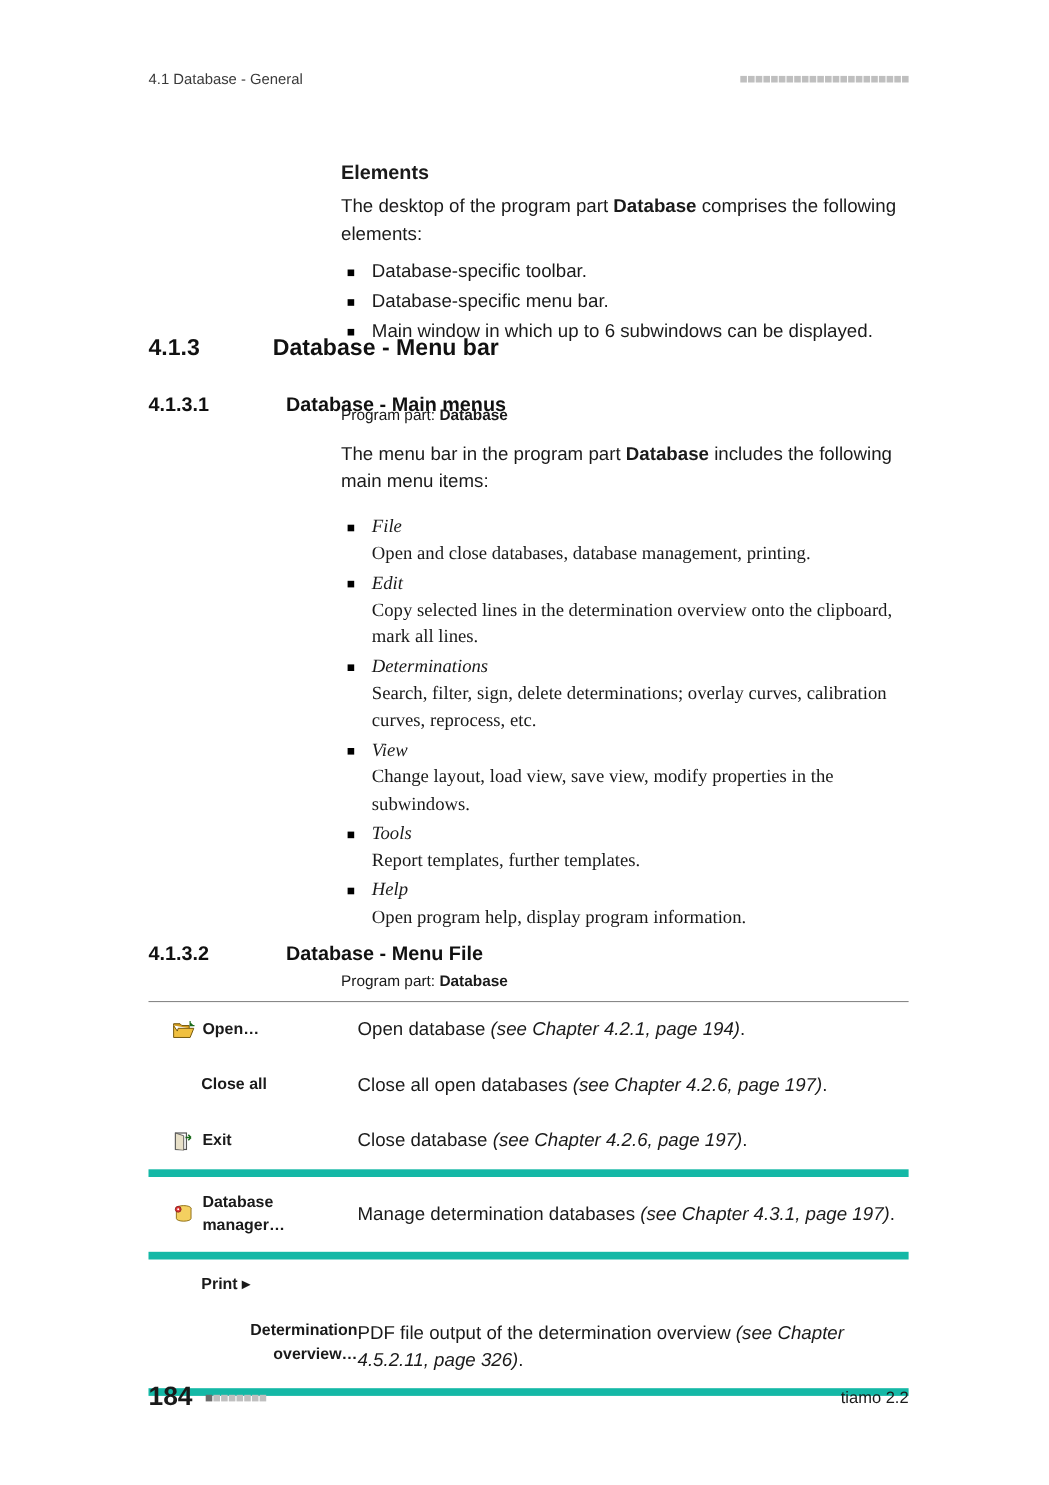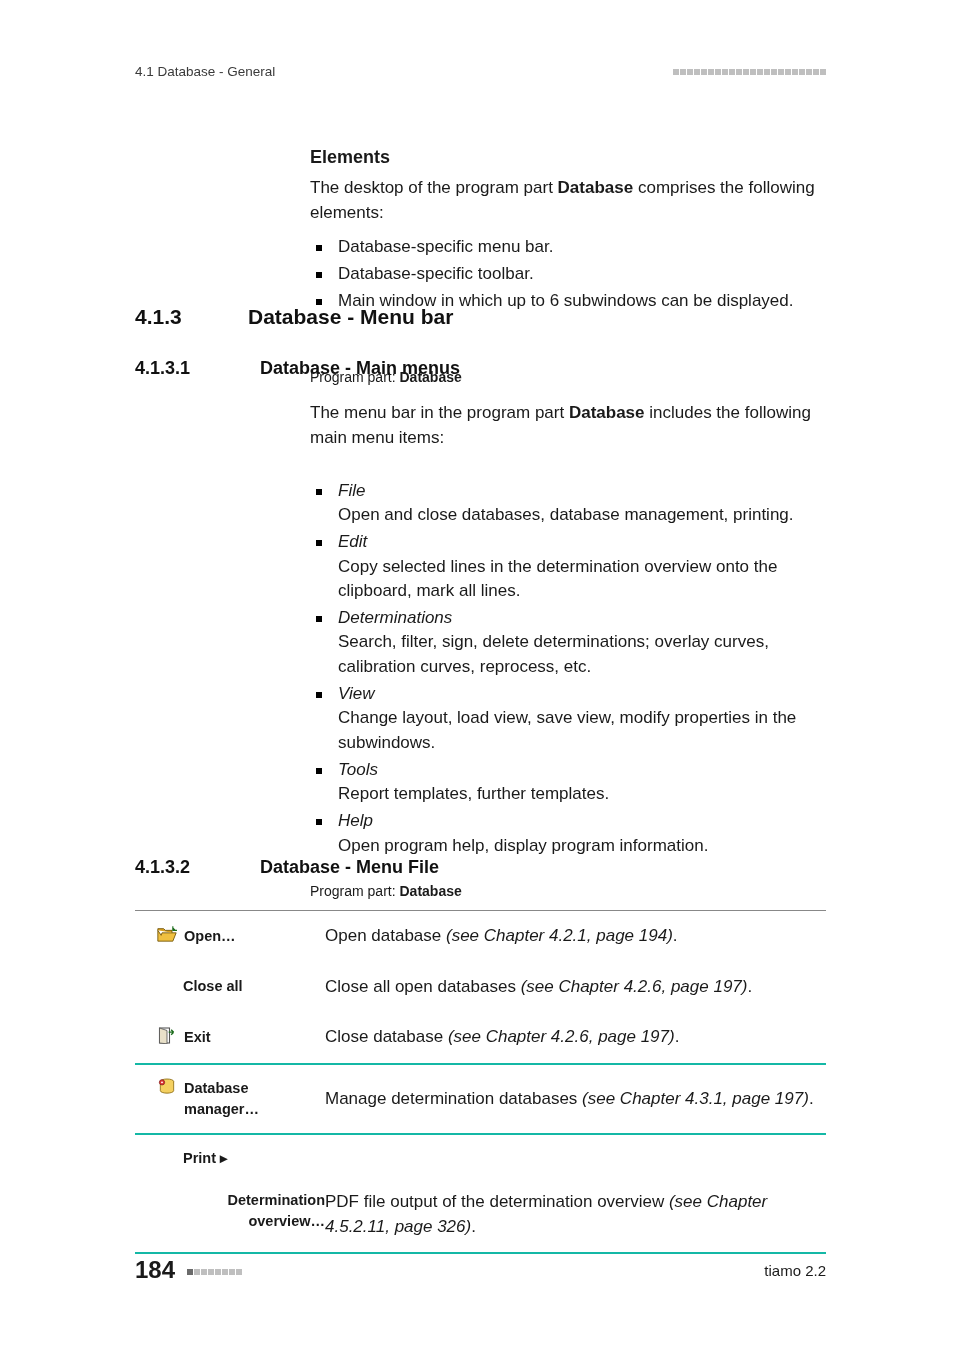--- a/index.html
+++ b/index.html
@@ -118,8 +118,8 @@
     <span>The desktop of the program part </span><strong>Database</strong><span> comprises the following elements:</span>
   </p>
   <ul class="sq" style="margin-top:10px;">
+    <li><span>Database-specific toolbar.</span></li>
     <li><span>Database-specific menu bar.</span></li>
-    <li><span>Database-specific toolbar.</span></li>
     <li><span>Main window in which up to 6 subwindows can be displayed.</span></li>
   </ul>
 </div>

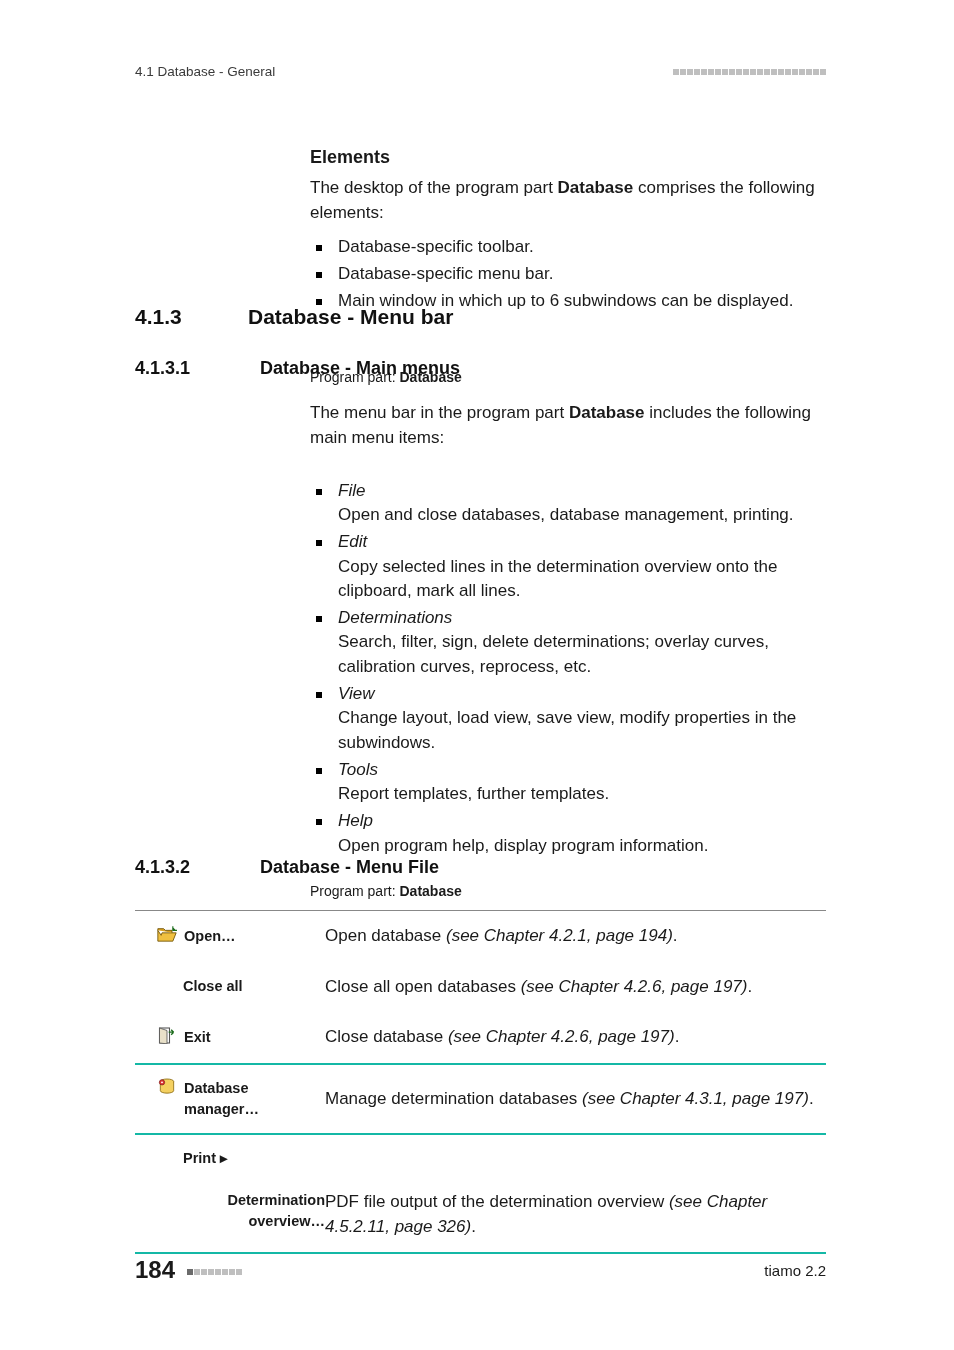--- a/index.html
+++ b/index.html
@@ -139,7 +139,7 @@
   <p class="para">
     <span>The menu bar in the program part </span><strong>Database</strong><span> includes the following main menu items:</span>
   </p>
-  <ul class="sq" style="margin-top:28px;">
+  <ul class="sq" style="margin-top:16px;font-family:Liberation Serif, serif;">
     <li>
       <span class="menu-name">File</span><br>
       <span>Open and close databases, database management, printing.</span>

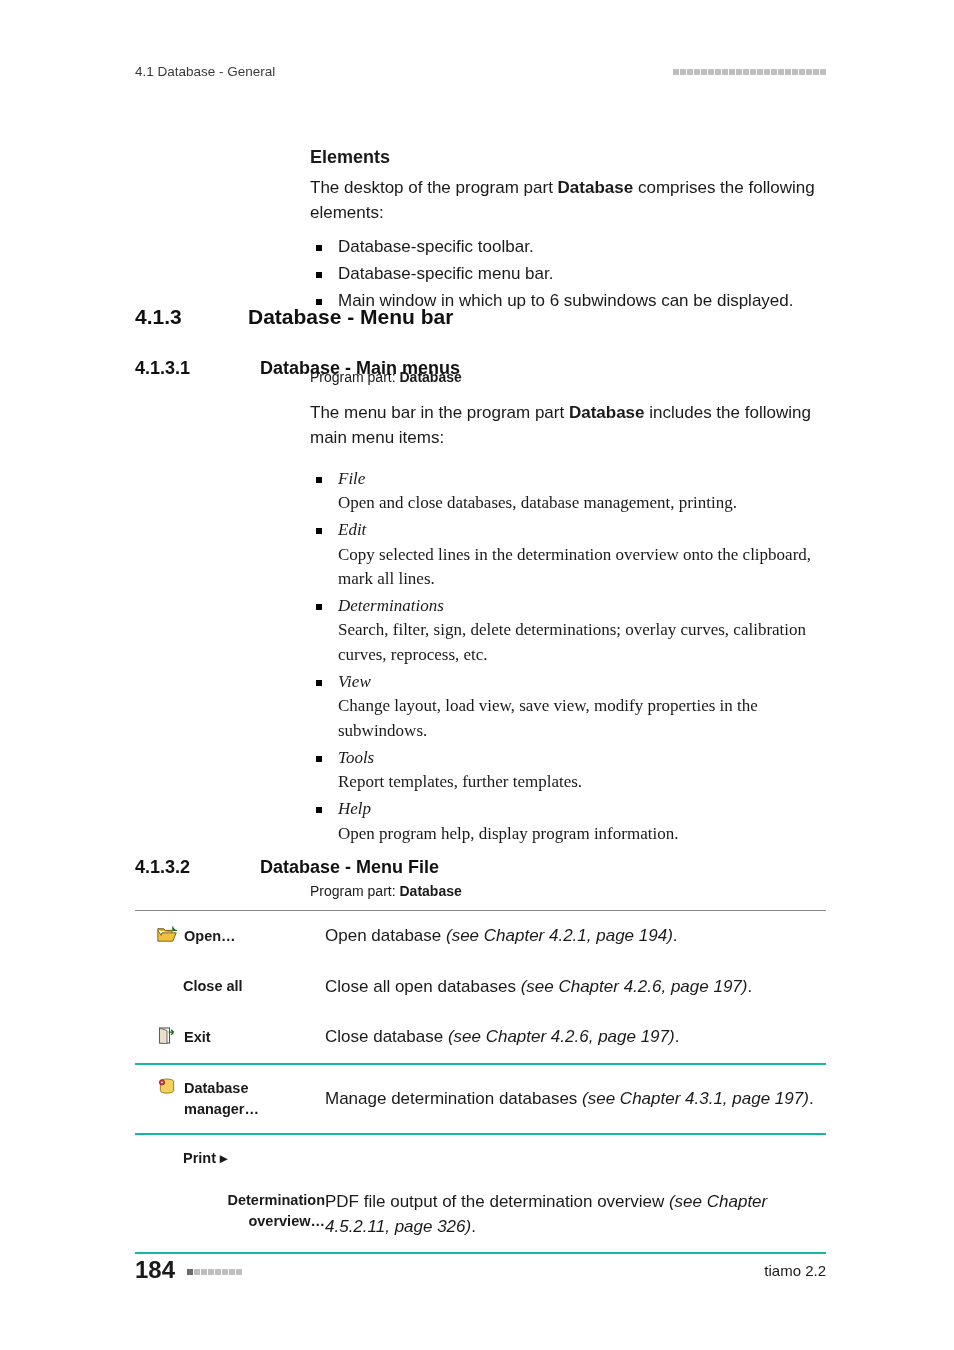--- a/index.html
+++ b/index.html
@@ -78,7 +78,7 @@
     font-size:14.5px;
     font-weight:700;
     display:flex;
-    align-items:flex-start;
+    align-items:center;
     gap:7px;
     box-sizing:border-box;
   }

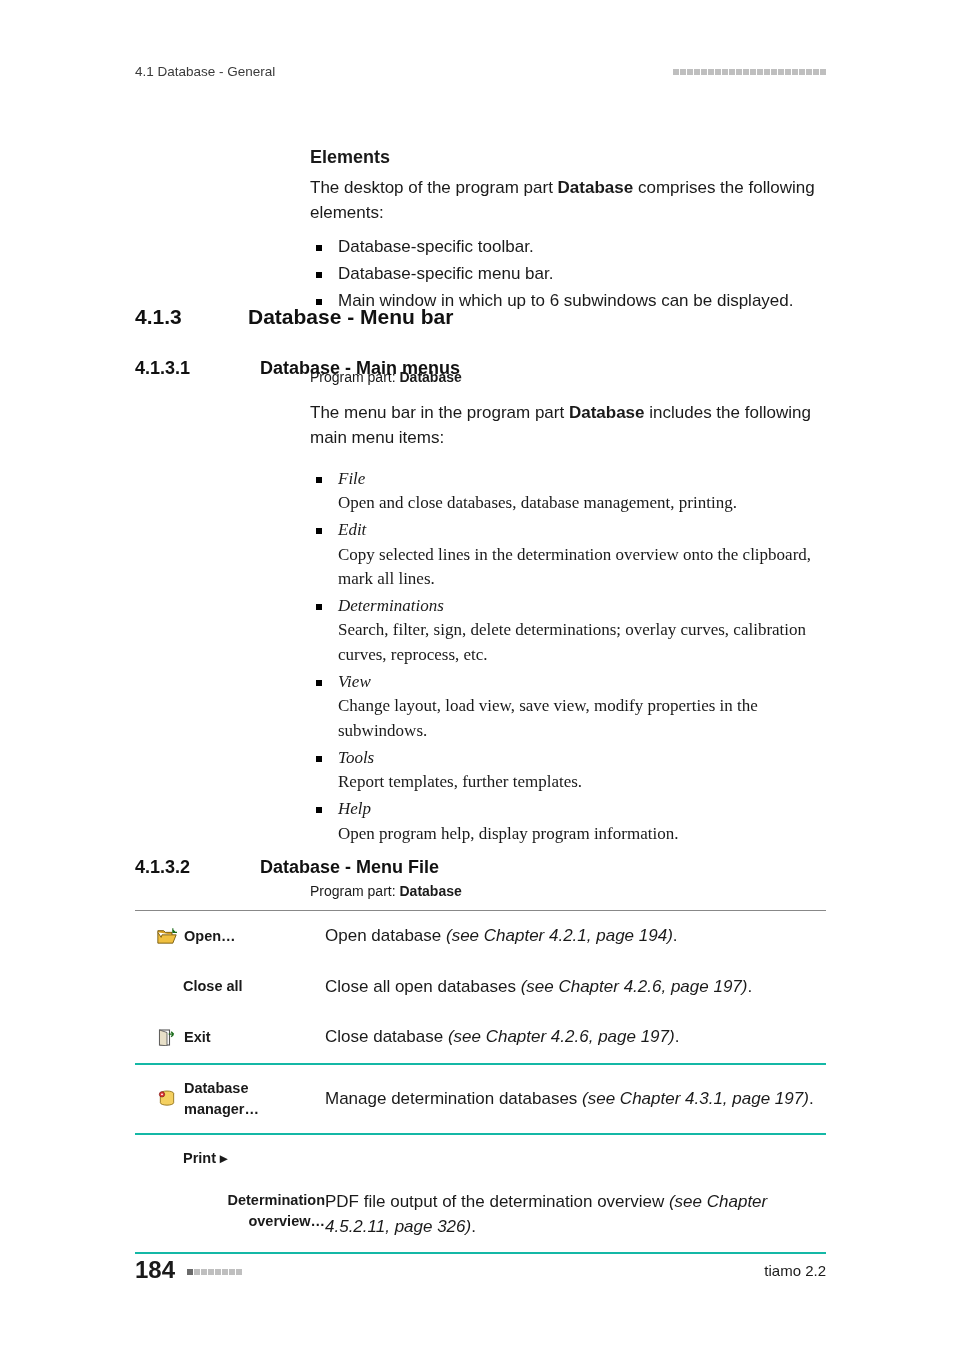--- a/index.html
+++ b/index.html
@@ -66,7 +66,7 @@
   }
   .row{
     display:flex;
-    border-bottom:2px solid #14b8a6;
+    border-bottom:7px solid #14b8a6;
     padding:13px 0 13px 0;
     align-items:center;
   }

